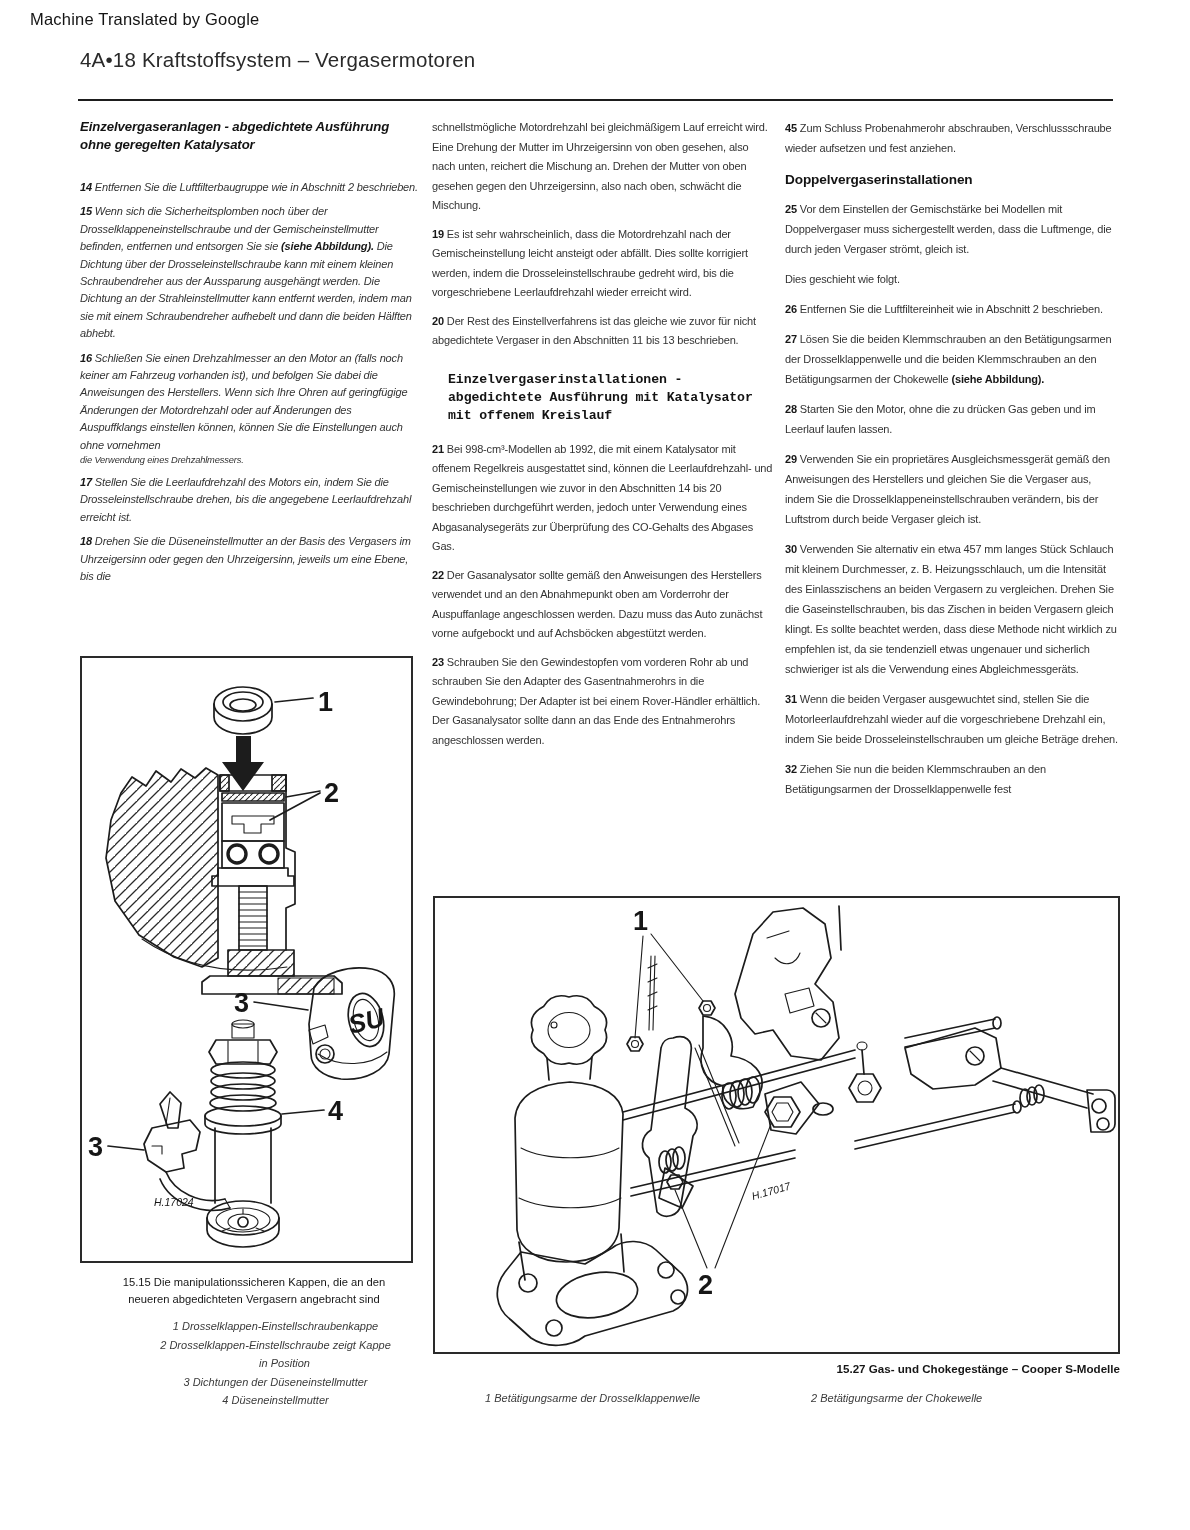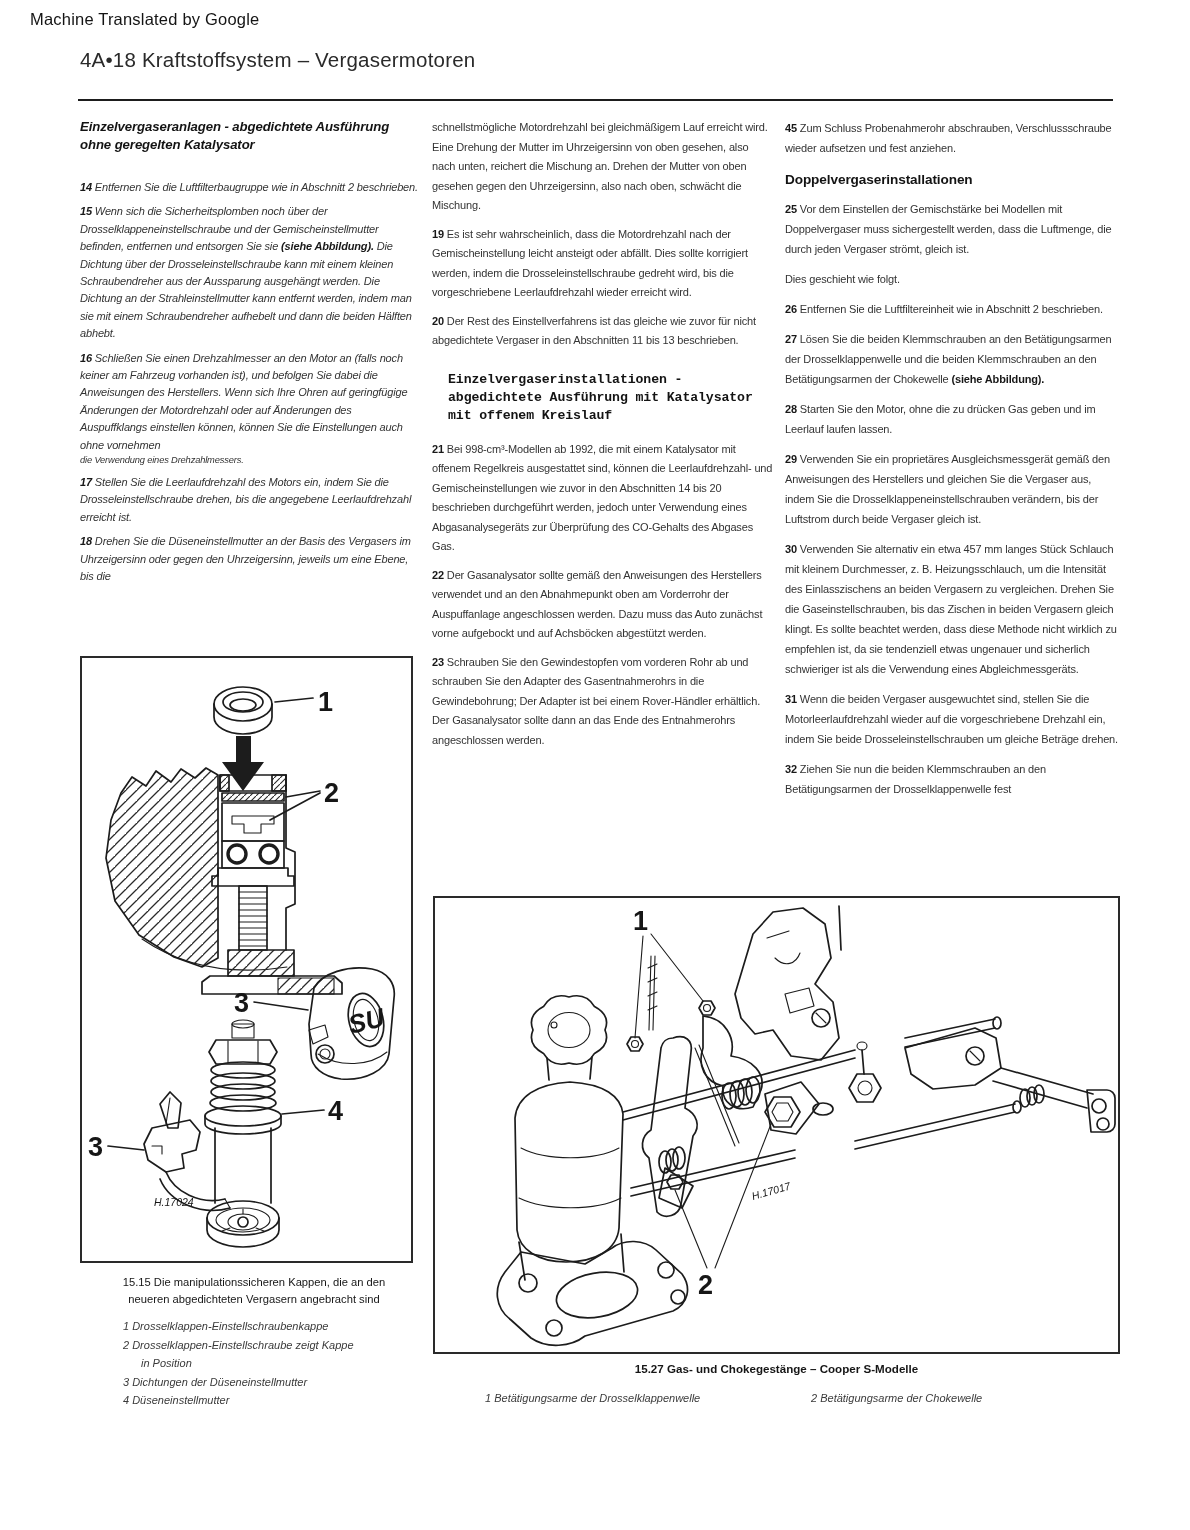--- a/index.html
+++ b/index.html
@@ -32,7 +32,7 @@
   .cap1515{position:absolute;left:80px;top:1274px;width:348px;}
   .cap1515 .t{font-size:11.2px;font-weight:normal;color:#161616;line-height:17px;text-align:center;}
   .cap1515 .items{margin-top:9px;padding-left:43px;font-style:italic;font-size:11px;color:#3a3a3a;}
-  .cap1515 .items div{line-height:18.5px;}
+  .cap1515 .items div{line-height:18.5px;text-align:center;}
   .cap1515 .items .indent{padding-left:18px;}
 
   .cap1527-title{position:absolute;left:433px;top:1362px;width:687px;text-align:center;font-size:11.6px;font-weight:bold;color:#161616;}

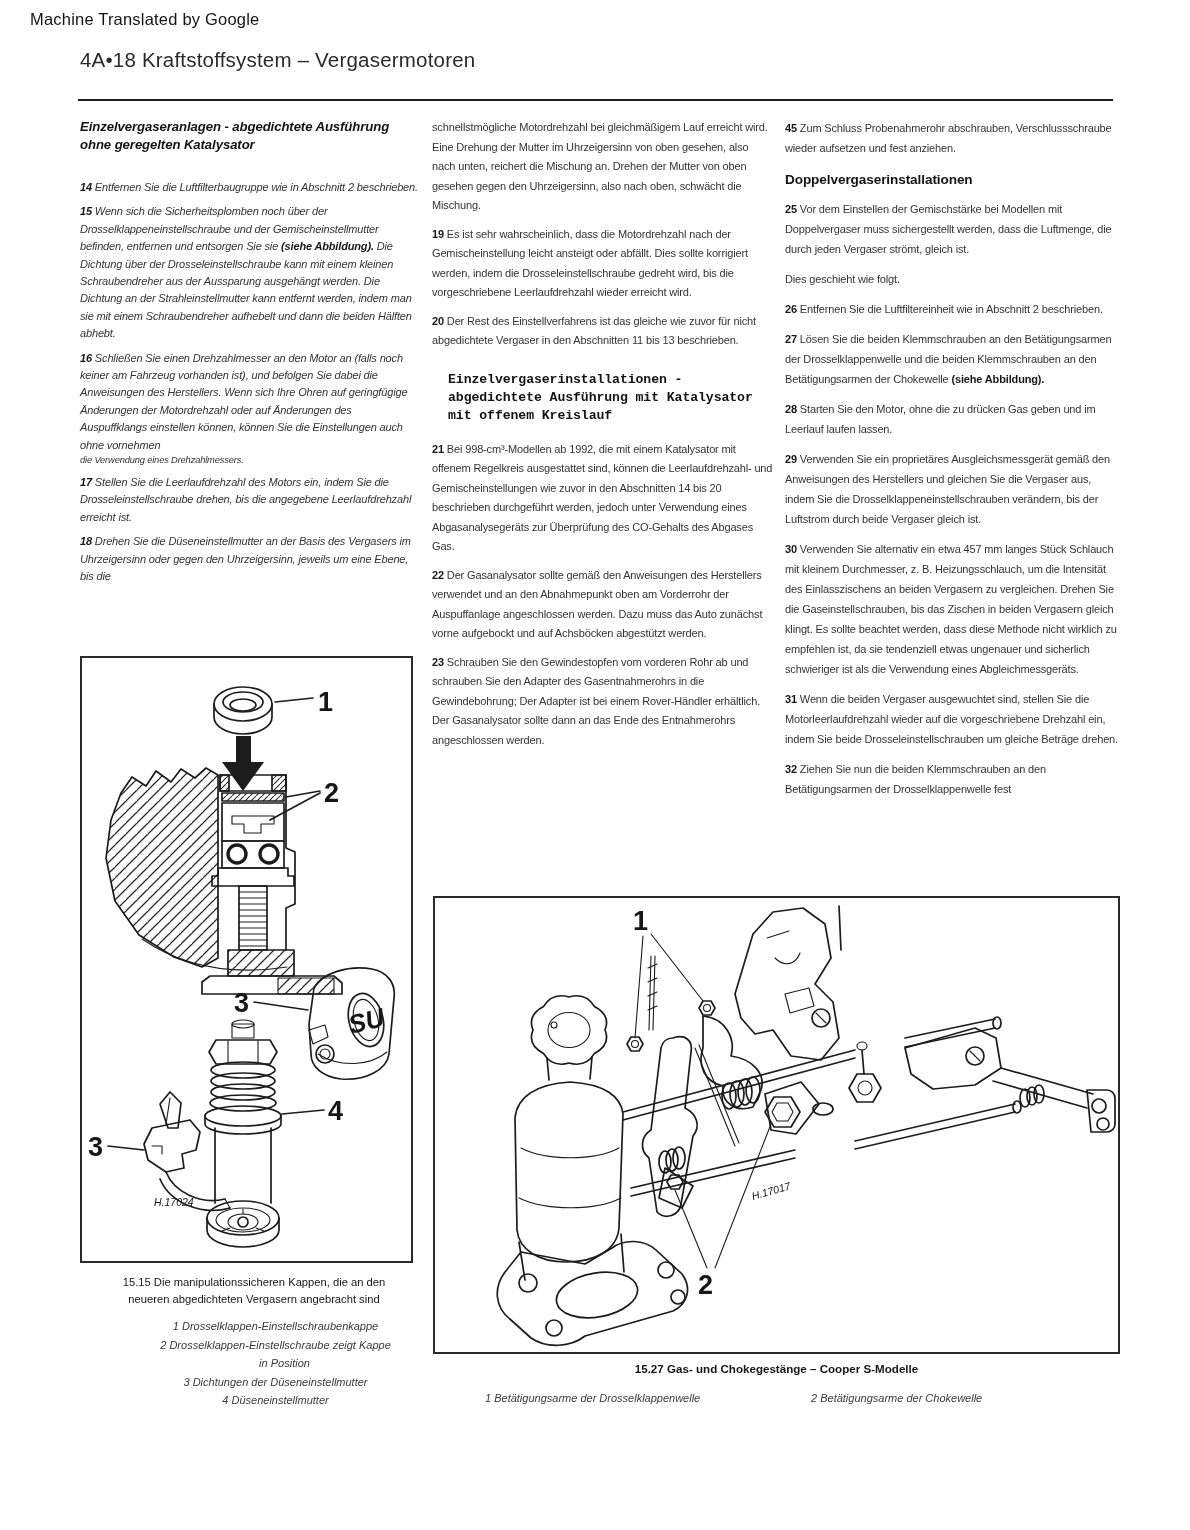--- a/index.html
+++ b/index.html
@@ -35,7 +35,7 @@
   .cap1515 .items div{line-height:18.5px;text-align:center;}
   .cap1515 .items .indent{padding-left:18px;}
 
-  .cap1527-title{position:absolute;left:433px;top:1362px;width:687px;text-align:center;font-size:11.6px;font-weight:bold;color:#161616;}
+  .cap1527-title{position:absolute;left:433px;top:1362px;width:687px;text-align:right;font-size:11.6px;font-weight:bold;color:#161616;}
   .cap1527-labels{position:absolute;left:433px;top:1392px;width:687px;font-style:italic;font-size:11px;color:#3a3a3a;}
   .cap1527-labels .l1{position:absolute;left:52px;top:0;}
   .cap1527-labels .l2{position:absolute;left:378px;top:0;}

